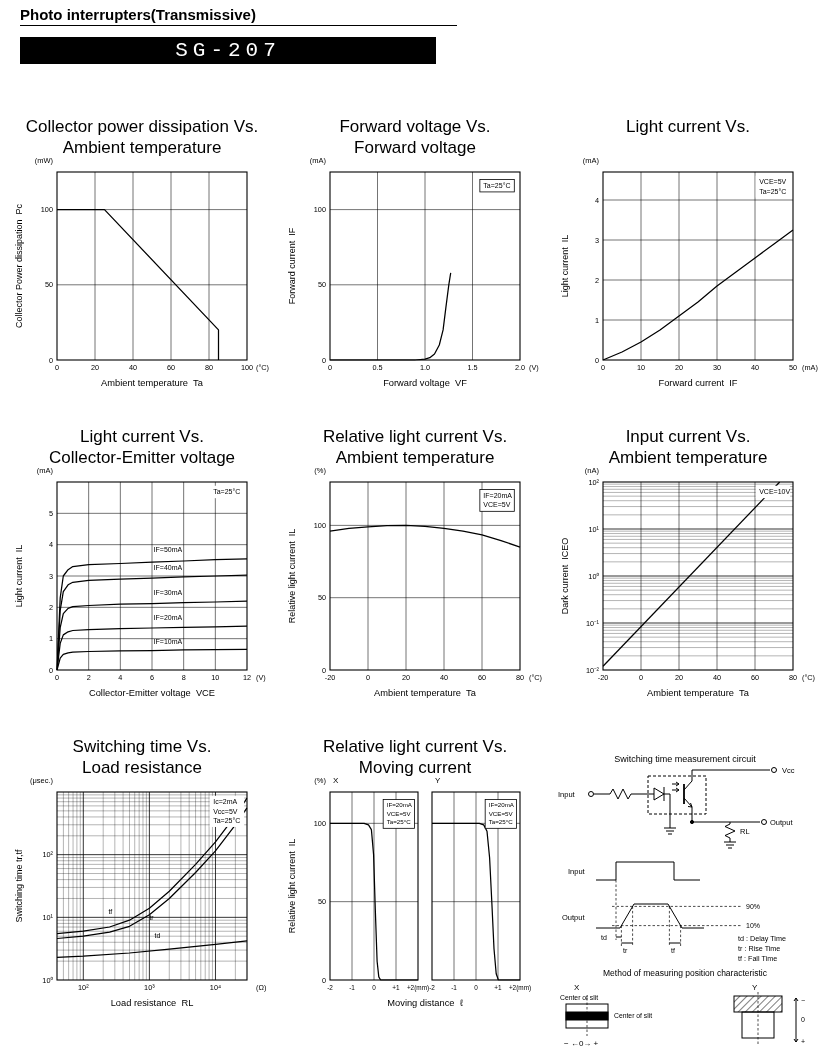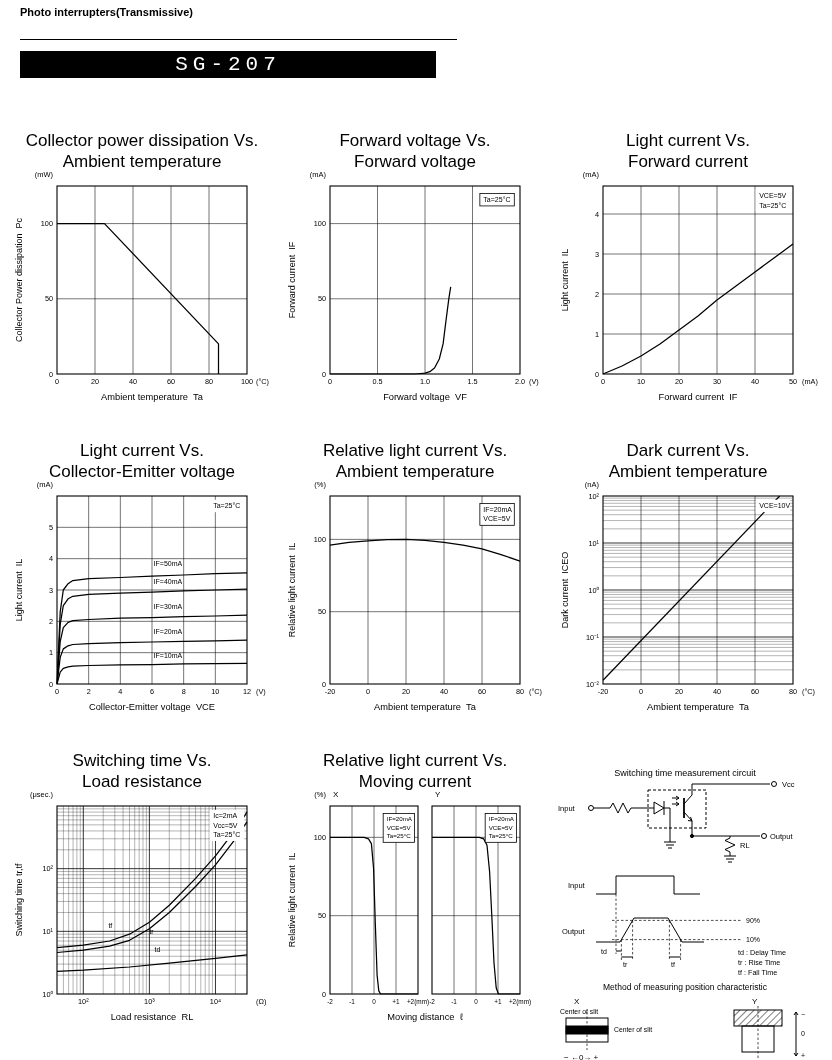--- a/index.html
+++ b/index.html
@@ -7,7 +7,7 @@
   .page{width:832px;height:1060px;position:relative;background:#fff;color:#000;
         font-family:"Liberation Sans",sans-serif;overflow:hidden}
   .header{padding:6px 0 0 20px}
-  .cat{font-size:11px;font-weight:bold;padding-bottom:21px;border-bottom:1.5px solid #000;width:437px}
+  .cat{font-size:15px;font-weight:bold;padding-bottom:2px;border-bottom:1.5px solid #000;width:437px}
   .bar{margin-top:11px;width:416px;height:27px;background:#000;color:#fff;
        display:flex;align-items:center;justify-content:center;
        font-family:"Liberation Mono",monospace;font-size:21px;letter-spacing:5px}

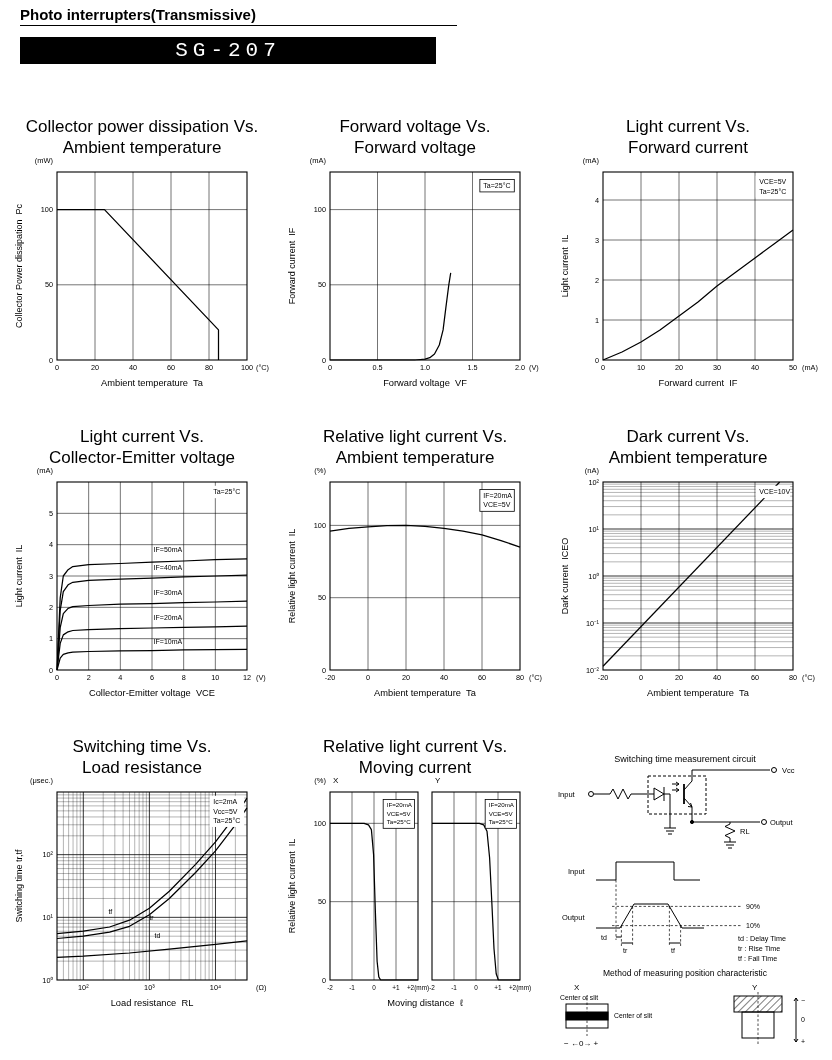--- a/index.html
+++ b/index.html
@@ -119,7 +119,6 @@
     <figure class="chart">
       <figcaption class="chart-title">
         <div>Light current Vs.</div>
-        <div>Forward current</div>
       </figcaption>
       <div class="plot">
           <svg width="262" height="242" viewBox="0 0 262 242">

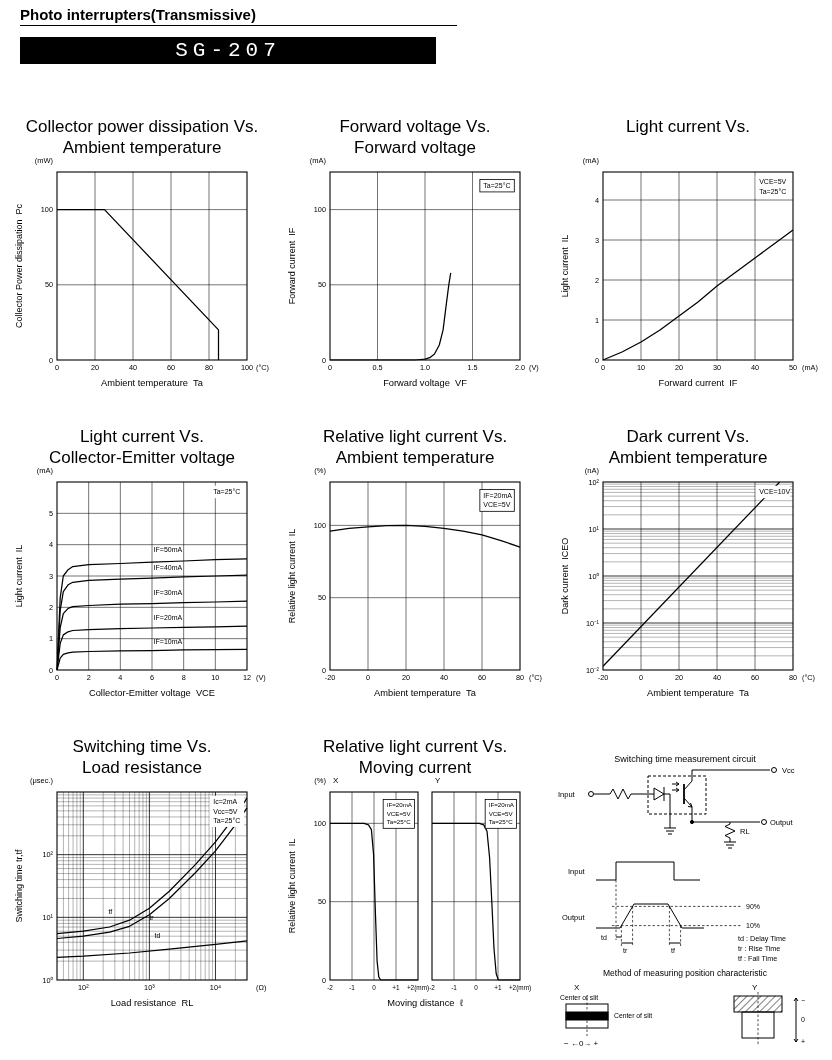--- a/index.html
+++ b/index.html
@@ -257,7 +257,7 @@
 
     <figure class="chart">
       <figcaption class="chart-title">
-        <div>Dark current Vs.</div>
+        <div>Input current Vs.</div>
         <div>Ambient temperature</div>
       </figcaption>
       <div class="plot">

